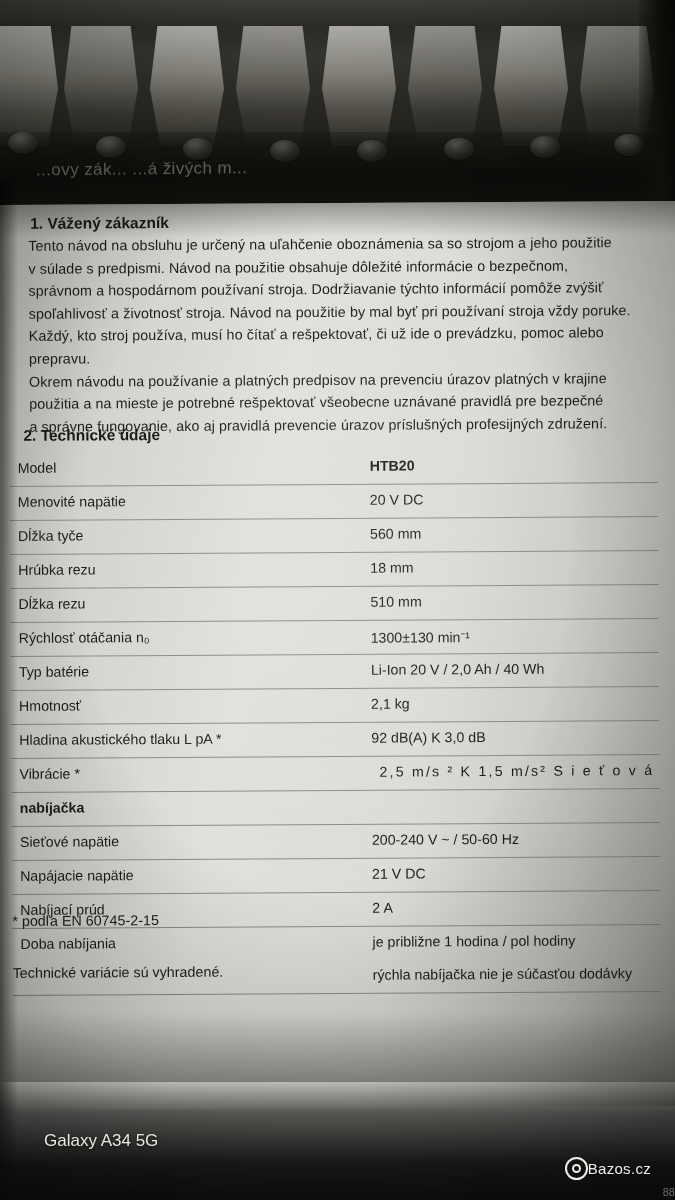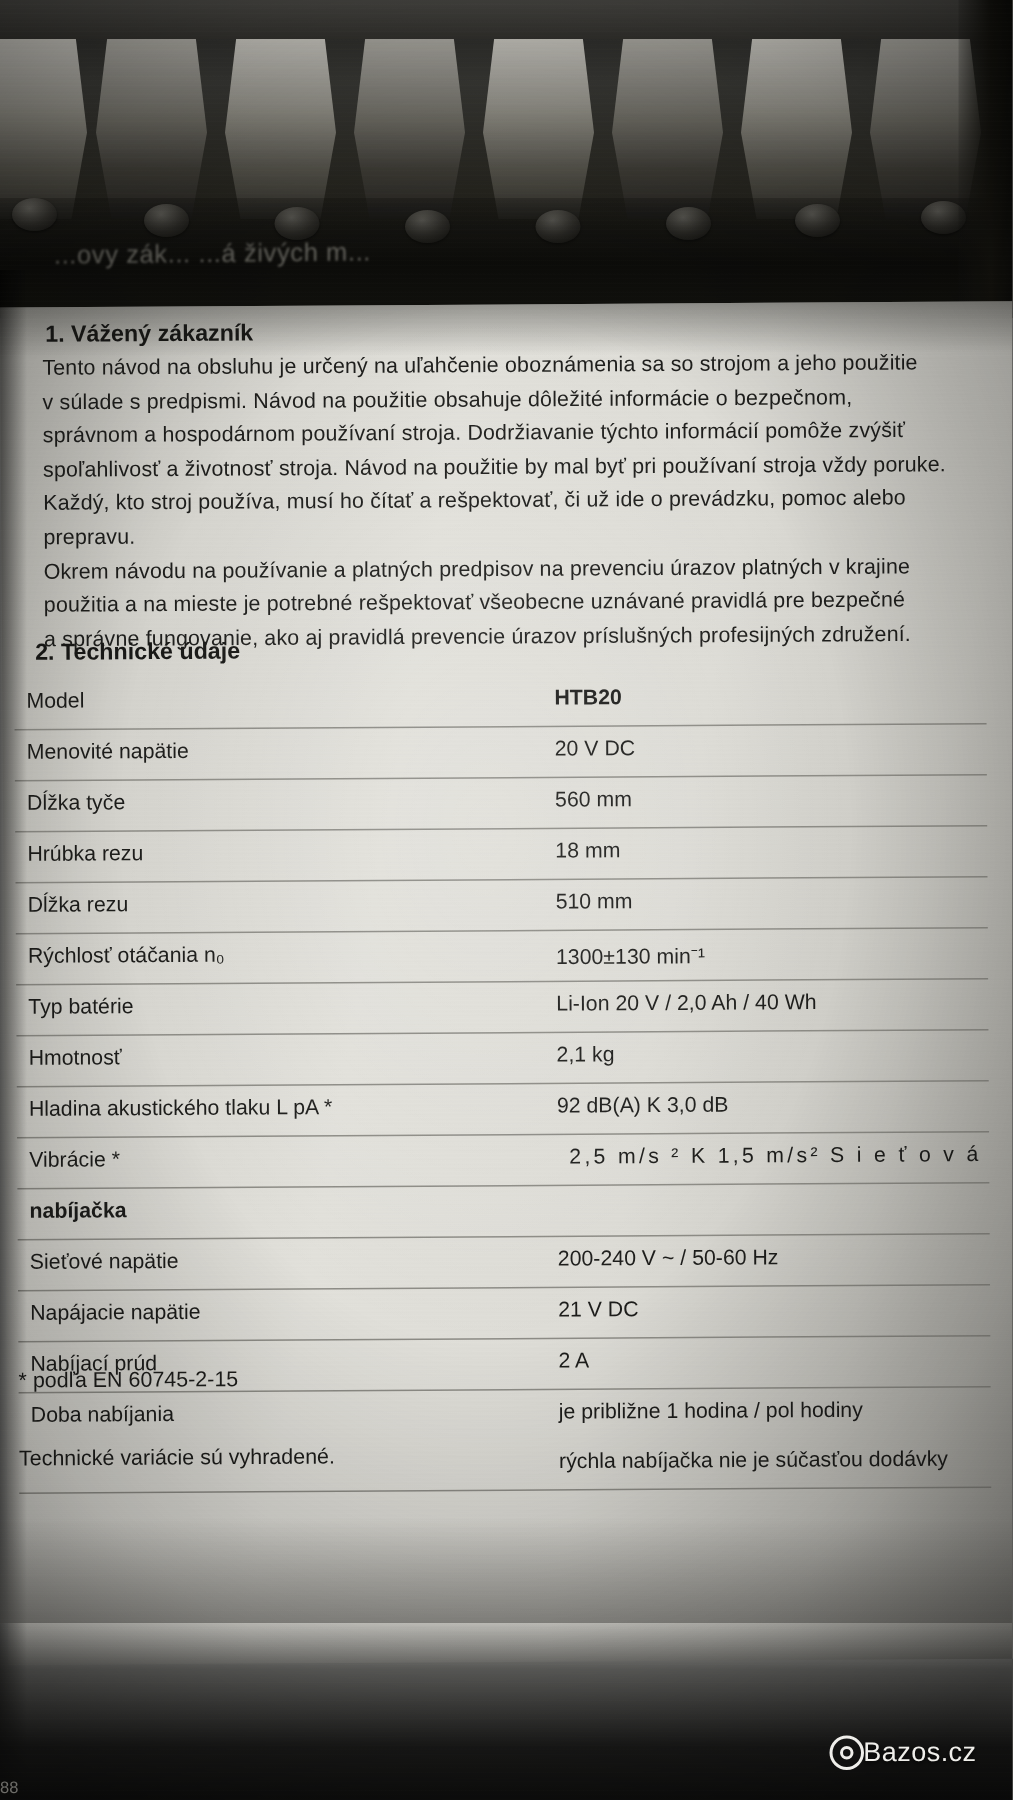--- a/index.html
+++ b/index.html
@@ -401,6 +401,7 @@
   <div class="bottom-dark"></div>
 
   <div class="stamp">
+    <div>Galaxy A34 5G</div>
   </div>
 
   <div class="bazos">

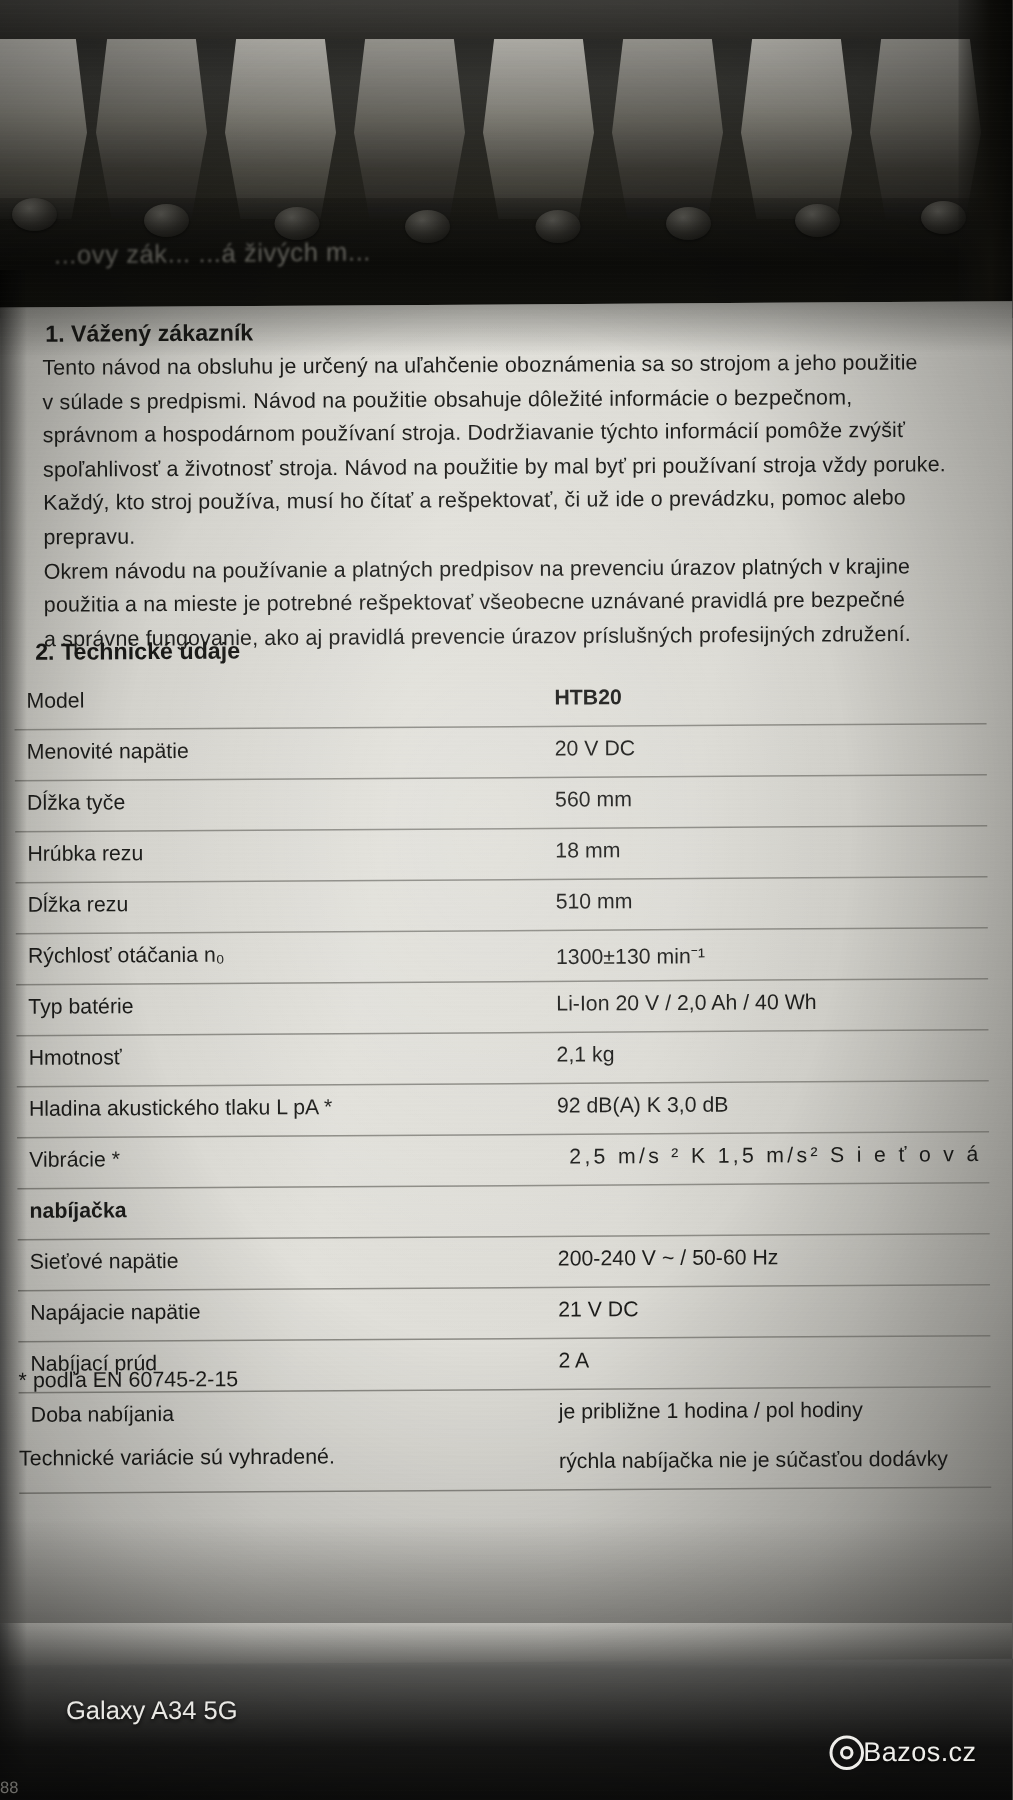--- a/index.html
+++ b/index.html
@@ -215,7 +215,7 @@
     position: absolute;
     right: 24px; bottom: 20px;
     color: #efeeea;
-    font-size: 18px;
+    font-size: 15px;
     letter-spacing: .3px;
     text-shadow: 0 1px 3px rgba(0,0,0,.85);
     z-index: 70;

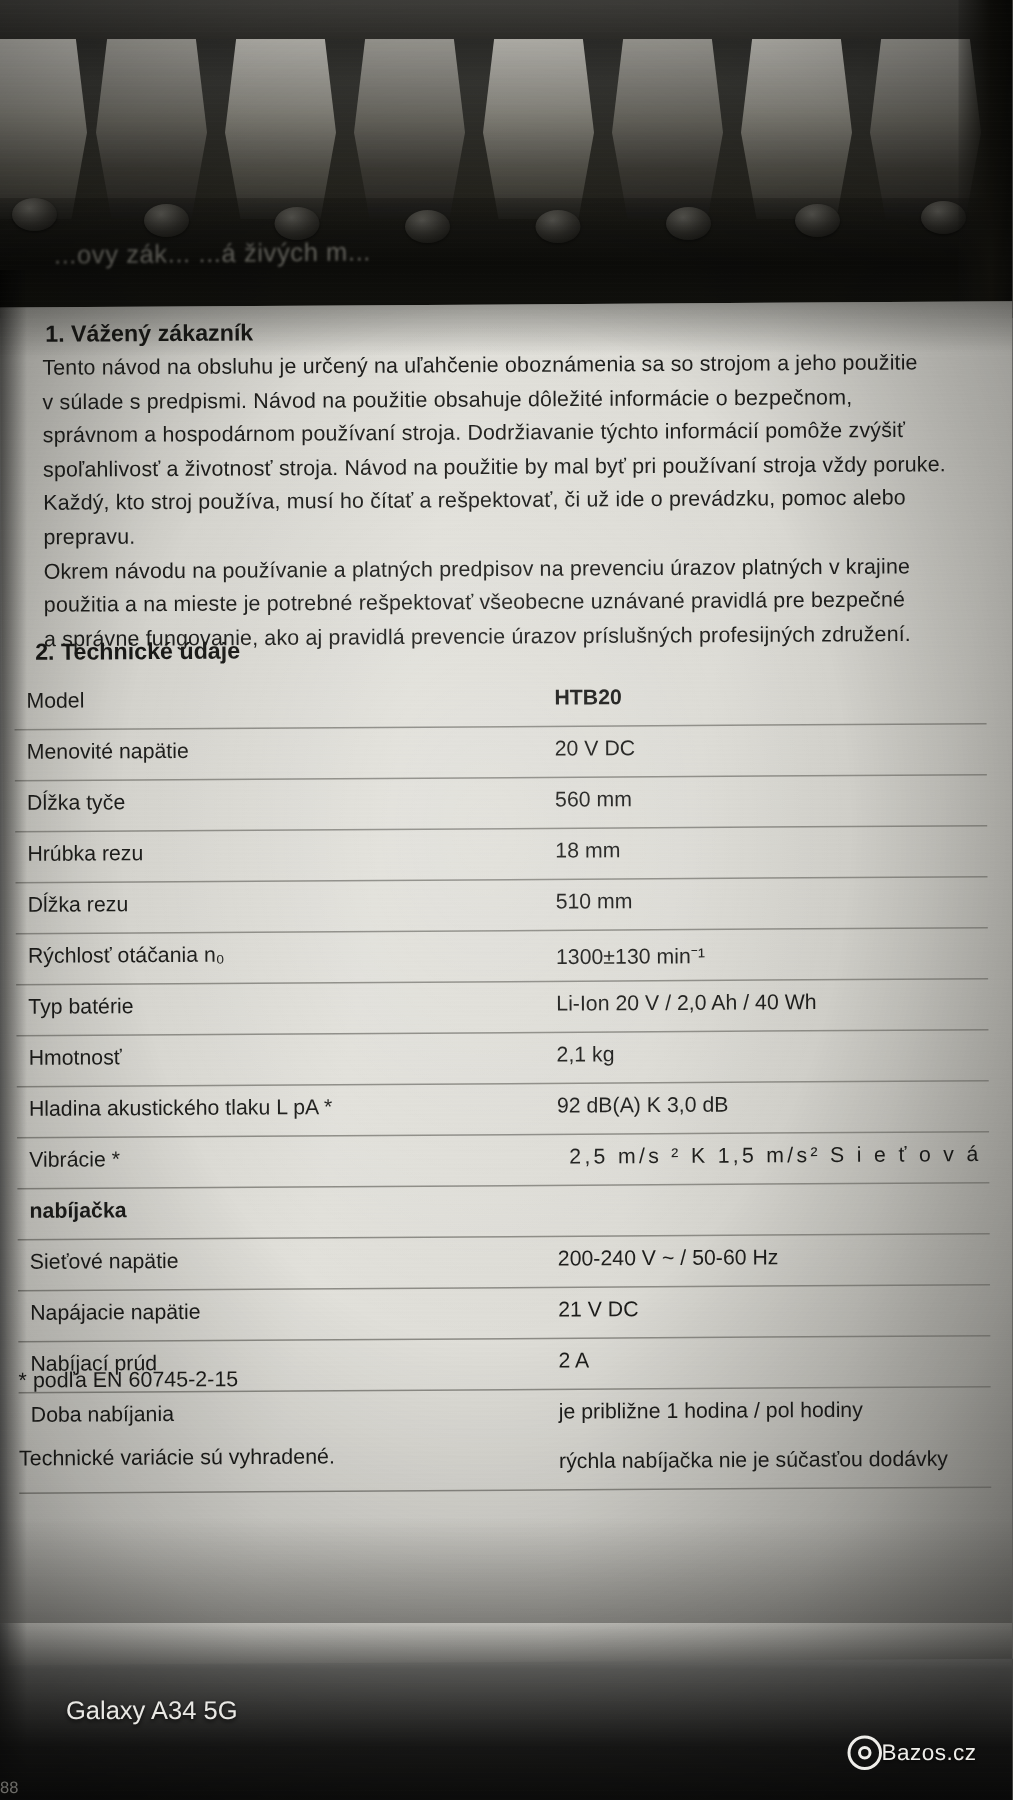--- a/index.html
+++ b/index.html
@@ -241,7 +241,7 @@
   .page-num {
     position: absolute;
     left: 0; right: 0; bottom: 2px;
-    text-align: left;
+    text-align: right;
     color: #6d6c68;
     font-size: 11px;
     z-index: 70;

